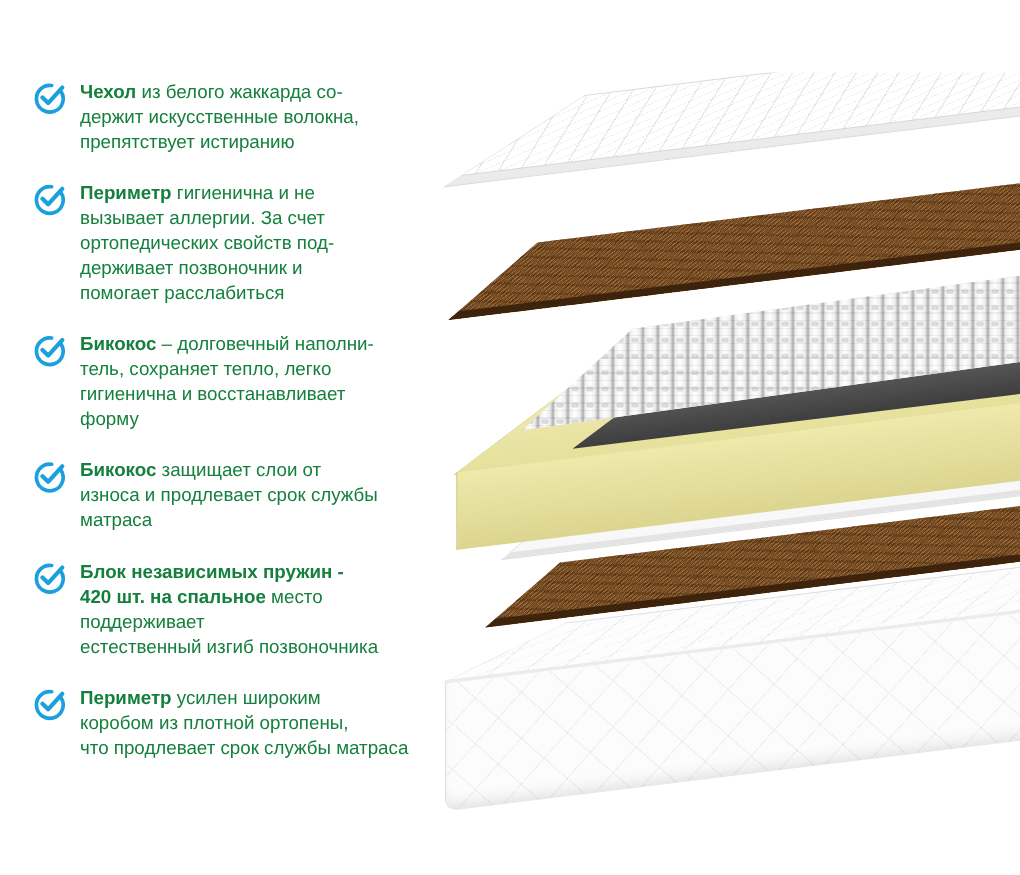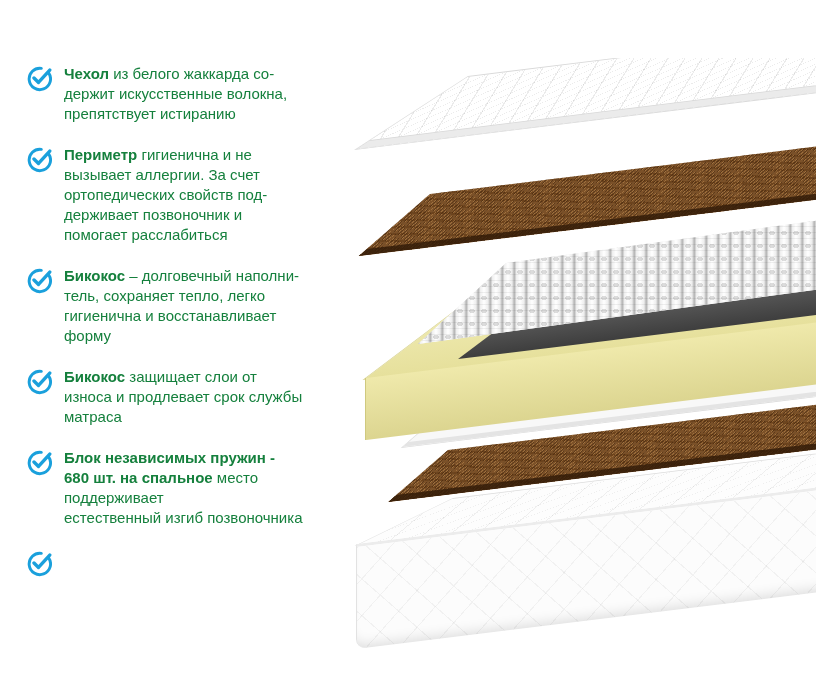--- a/index.html
+++ b/index.html
@@ -169,7 +169,7 @@
       <path d="M8 11.5 L12 15.5 L22 4.5" fill="none" stroke="#1aa0dc" stroke-width="3" stroke-linecap="round" stroke-linejoin="round"></path>
     </svg>
     <div class="feature-text"><span class="b">Блок независимых пружин -
-680 шт. на спальное</span><span> место
+420 шт. на спальное</span><span> место
 поддерживает
 естественный изгиб позвоночника</span></div>
   </div>

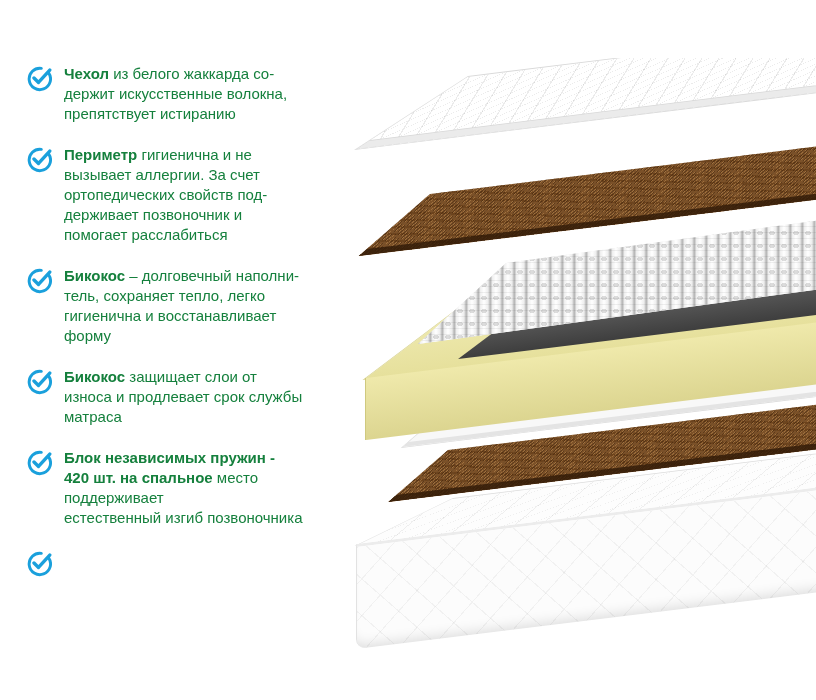--- a/index.html
+++ b/index.html
@@ -179,6 +179,9 @@
       <path d="M21 7 A 9.5 9.5 0 1 1 14.5 3" fill="none" stroke="#1aa0dc" stroke-width="2.6" stroke-linecap="round"></path>
       <path d="M8 11.5 L12 15.5 L22 4.5" fill="none" stroke="#1aa0dc" stroke-width="3" stroke-linecap="round" stroke-linejoin="round"></path>
     </svg>
+    <div class="feature-text"><span class="b">Периметр</span><span> усилен широким
+коробом из плотной ортопены,
+что продлевает срок службы матраса</span></div>
   </div>
 
 </div>

